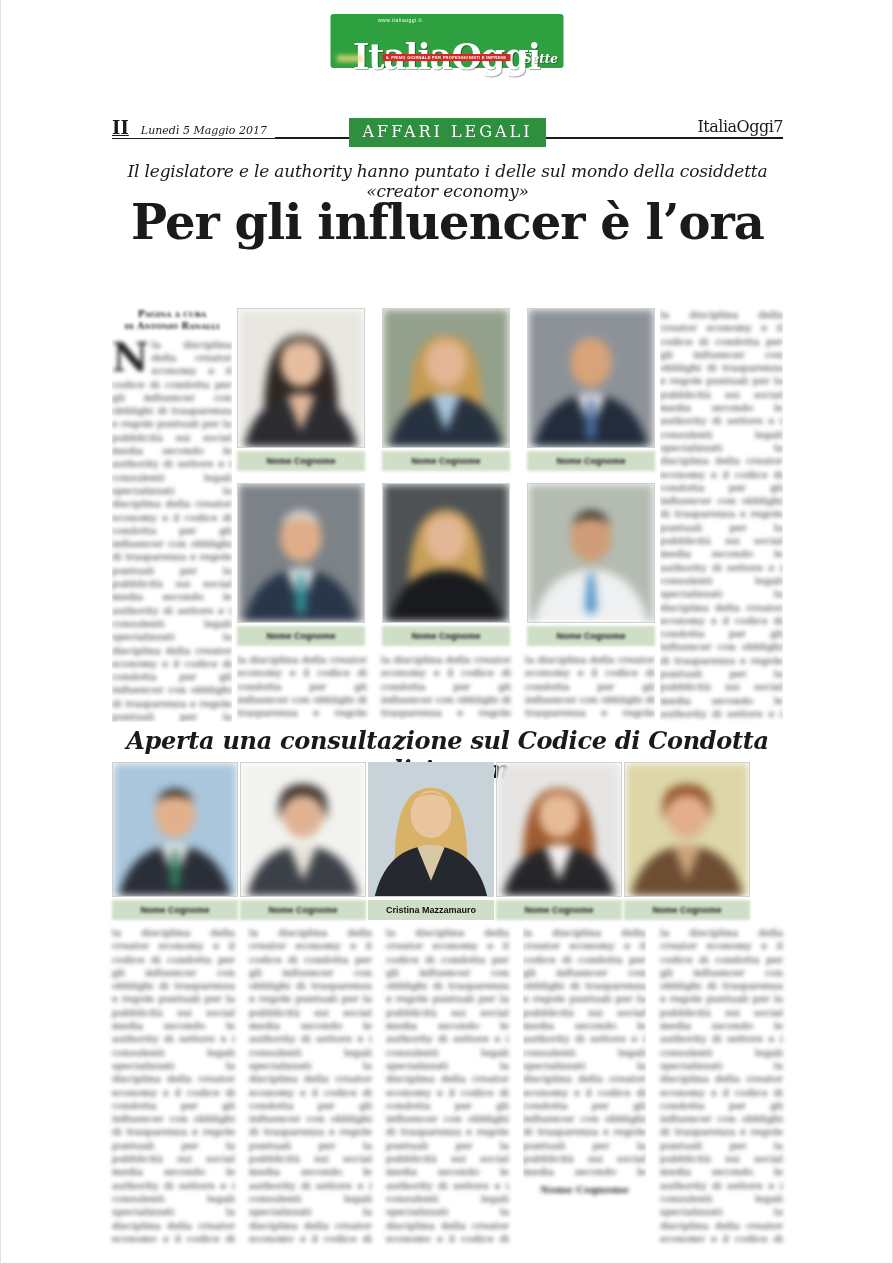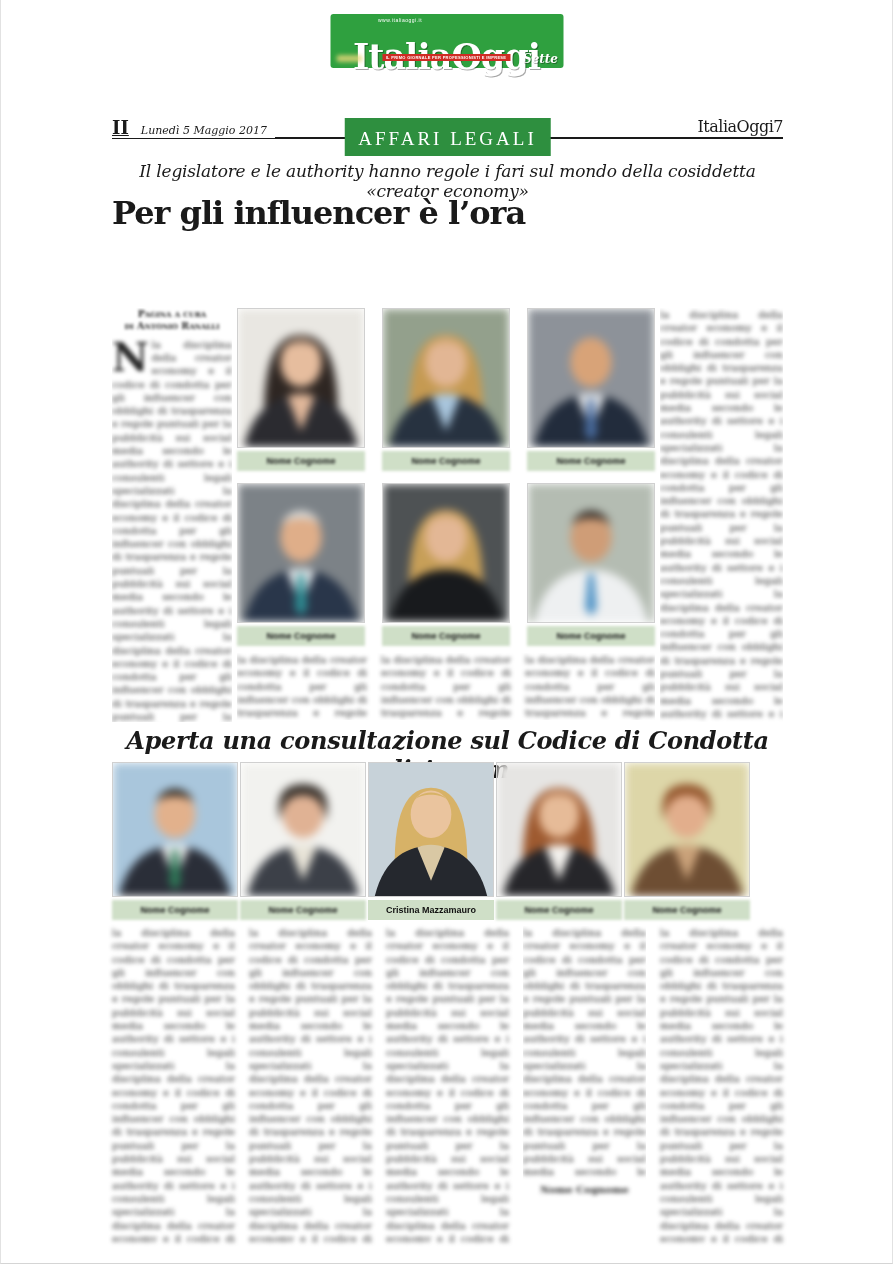--- a/index.html
+++ b/index.html
@@ -35,8 +35,8 @@
   .pb-num{font-weight:bold; font-size:18px;text-decoration:underline;}
   .pb-date{font-style:italic; font-size:11px;}
   .pb-section{position:absolute; left:50%; transform:translateX(-50%); top:1px;
-              background:var(--green); color:#fff; font-size:19px; letter-spacing:3px;
-              padding:10px 14px 6px; z-index:2; white-space:nowrap;font-family:Liberation Serif, serif;}
+              background:var(--green); color:#fff; font-size:16px; letter-spacing:3px;
+              padding:4px 14px 6px; z-index:2; white-space:nowrap;}
   .pb-brand{position:absolute; right:0; top:0; background:#fff; padding-left:10px;
             font-weight:normal; font-size:16px; letter-spacing:-.5px;}
 

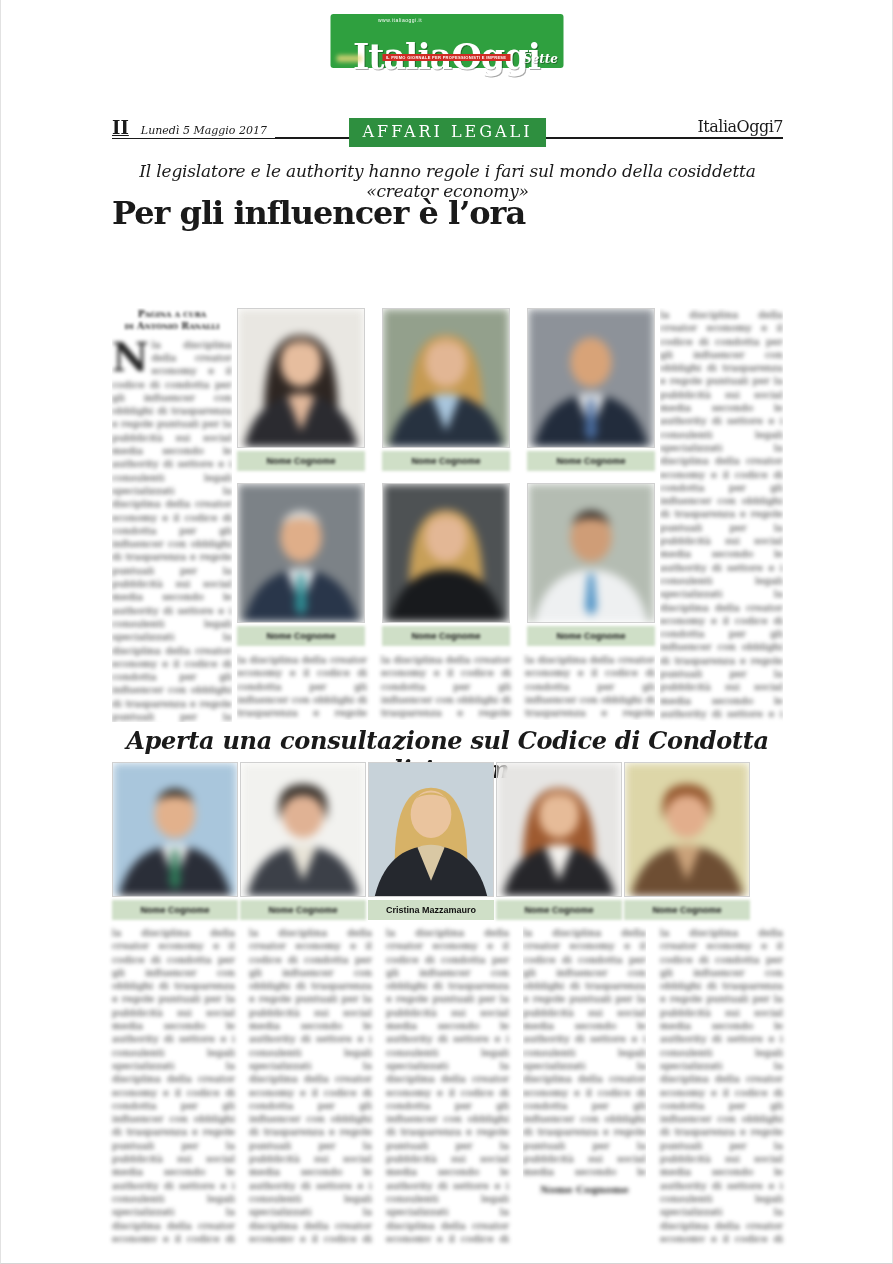--- a/index.html
+++ b/index.html
@@ -107,7 +107,7 @@
       <div class="pb-brand">ItaliaOggi7</div>
     </div>
 
-    <div class="kicker">Il legislatore e le authority hanno regole i fari sul mondo della cosiddetta «creator economy»</div>
+    <div class="kicker">Il legislatore e le authority hanno puntato i delle sul mondo della cosiddetta «creator economy»</div>
     <div class="headline">
       <div>Per gli influencer è l’ora</div>
     </div>

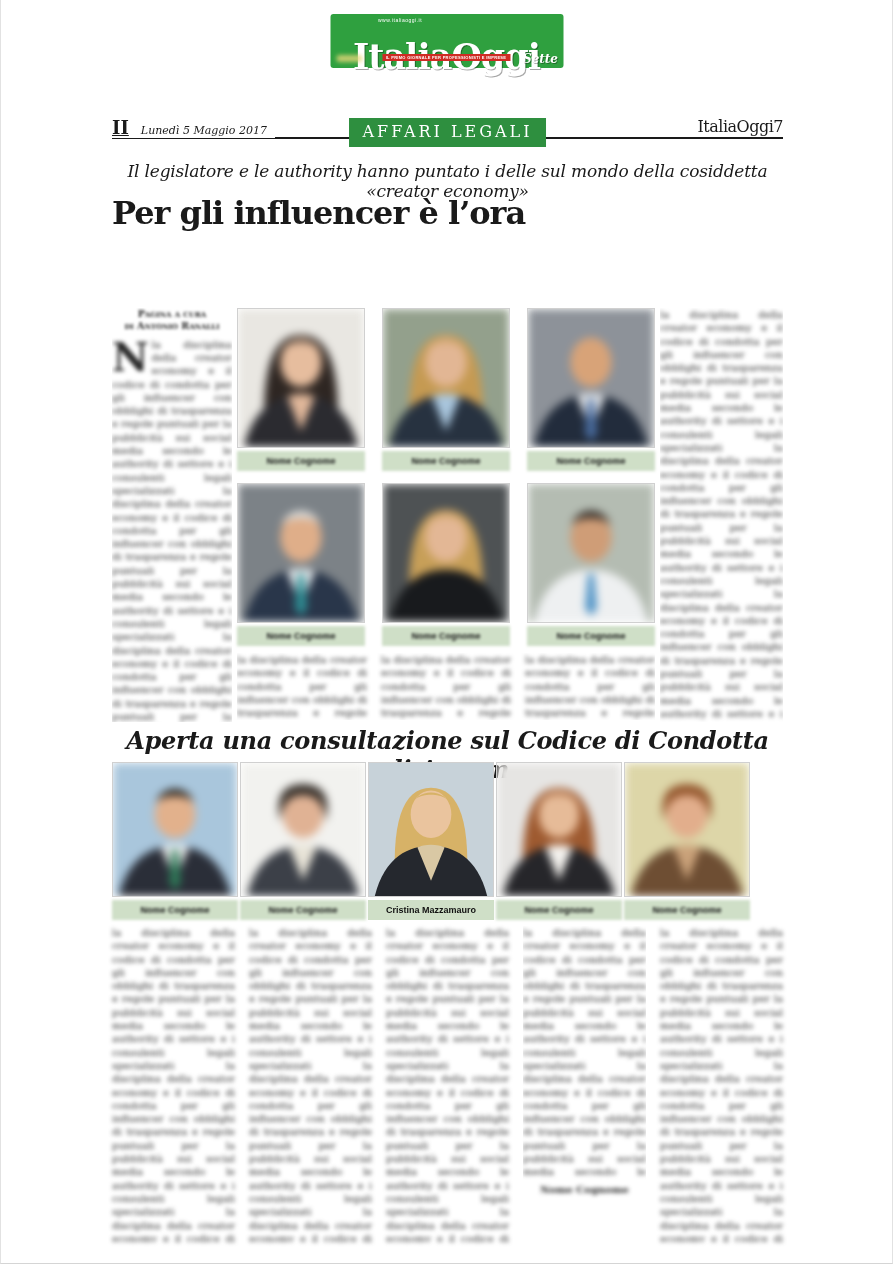--- a/index.html
+++ b/index.html
@@ -43,8 +43,8 @@
   
   .kicker{position:absolute; top:161px; width:100%; text-align:center; font-style:italic;
           font-size:17px; letter-spacing:-.2px;}
-  .headline{position:absolute; top:196px; width:100%; font-weight:bold;
-            font-size:32px; line-height:1.12; letter-spacing:-1px;}
+  .headline{position:absolute; top:196px; width:100%; text-align:center; font-weight:bold;
+            font-size:48px; line-height:1.12; letter-spacing:-1px;}
   .s2-headline{position:absolute; top:726px; width:100%; text-align:center; font-weight:bold;
                font-style:italic; font-size:24px; letter-spacing:-.3px;}
 

